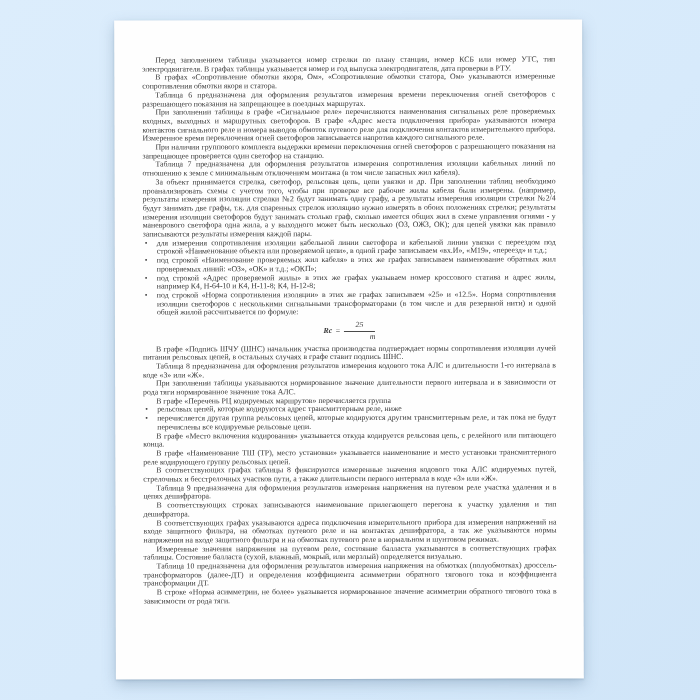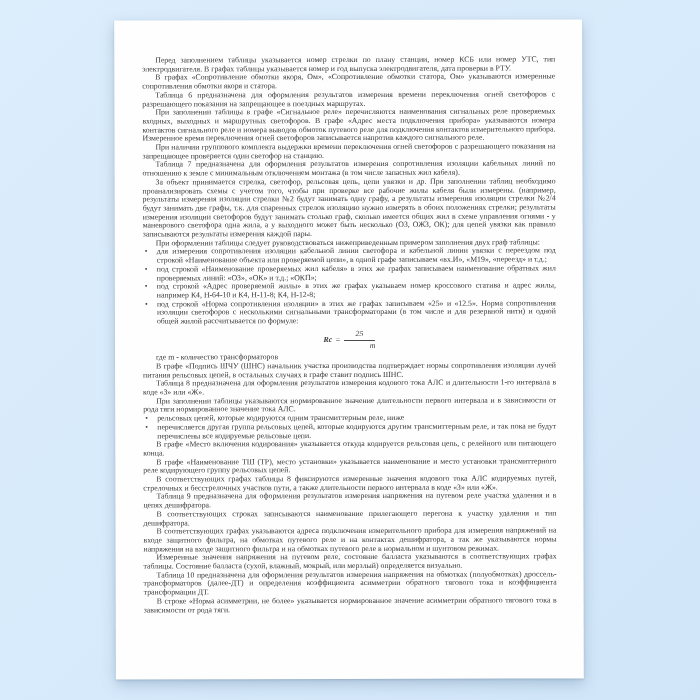--- a/index.html
+++ b/index.html
@@ -92,7 +92,6 @@
         <div class="para">При наличии группового комплекта выдержки времени переключения огней светофоров с разрешающего показания на запрещающее проверяется один светофор на станцию.</div>
         <div class="para">Таблица 7 предназначена для оформления результатов измерения сопротивления изоляции кабельных линий по отношению к земле с минимальным отключением монтажа (в том числе запасных жил кабеля).</div>
         <div class="para">За объект принимается стрелка, светофор, рельсовая цепь, цепи увязки и др. При заполнении таблиц необходимо проанализировать схемы с учетом того, чтобы при проверке все рабочие жилы кабеля были измерены. (например, результаты измерения изоляции стрелки №2 будут занимать одну графу, а результаты измерения изоляции стрелки №2/4 будут занимать две графы, т.к. для спаренных стрелок изоляцию нужно измерять в обоих положениях стрелки; результаты измерения изоляции светофоров будут занимать столько граф, сколько имеется общих жил в схеме управления огнями - у маневрового светофора одна жила, а у выходного может быть несколько (ОЗ, ОЖЗ, ОК); для цепей увязки как правило записываются результаты измерения каждой пары.</div>
-        <div class="para">При оформлении таблицы следует руководствоваться нижеприведенным примером заполнения двух граф таблицы:</div>
         <div class="bullet">
           <span class="dot">•</span>
           <span class="btext">для измерения сопротивления изоляции кабельной линии светофора и кабельной линии увязки с переездом под строкой «Наименование объекта или проверяемой цепи», в одной графе записываем «вх.И», «М19», «переезд» и т.д.;</span>

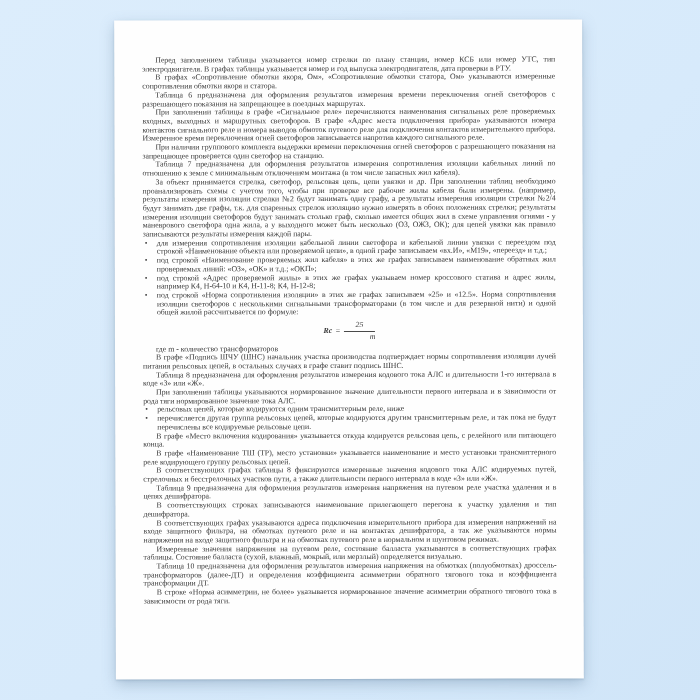--- a/index.html
+++ b/index.html
@@ -109,7 +109,6 @@
           <span class="btext">под строкой «Норма сопротивления изоляции» в этих же графах записываем «25» и «12.5». Норма сопротивления изоляции светофоров с несколькими сигнальными трансформаторами (в том числе и для резервной нити) и одной общей жилой рассчитывается по формуле:</span>
         </div>
         <div class="formula"><span class="lhs">Rc</span><span class="eq">=</span><span class="frac"><span class="num">25</span><span class="den">m</span></span></div>
-        <div class="para">где m - количество трансформаторов</div>
         <div class="para">В графе «Подпись ШЧУ (ШНС) начальник участка производства подтверждает нормы сопротивления изоляции лучей питания рельсовых цепей, в остальных случаях в графе ставит подпись ШНС.</div>
         <div class="para">Таблица 8 предназначена для оформления результатов измерения кодового тока АЛС и длительности 1-го интервала в коде «З» или «Ж».</div>
         <div class="para">При заполнении таблицы указываются нормированное значение длительности первого интервала и в зависимости от рода тяги нормированное значение тока АЛС.</div>

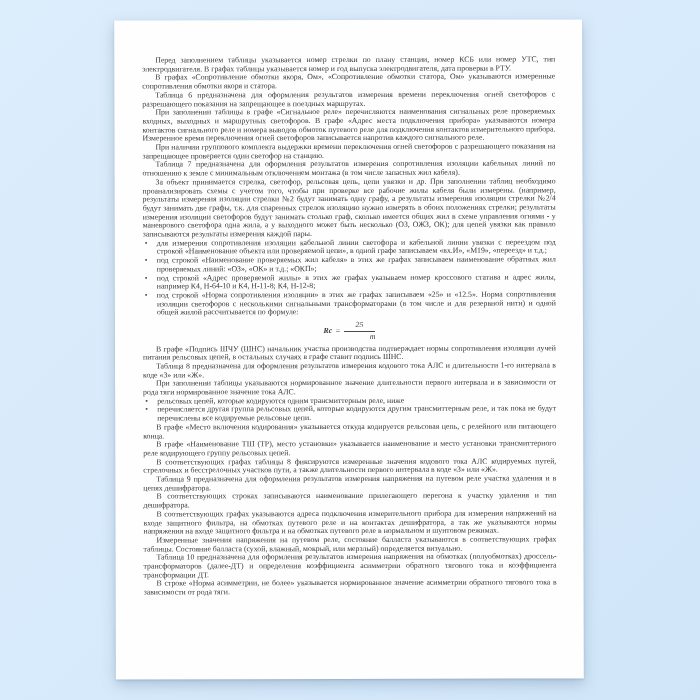--- a/index.html
+++ b/index.html
@@ -112,6 +112,7 @@
         <div class="para">В графе «Подпись ШЧУ (ШНС) начальник участка производства подтверждает нормы сопротивления изоляции лучей питания рельсовых цепей, в остальных случаях в графе ставит подпись ШНС.</div>
         <div class="para">Таблица 8 предназначена для оформления результатов измерения кодового тока АЛС и длительности 1-го интервала в коде «З» или «Ж».</div>
         <div class="para">При заполнении таблицы указываются нормированное значение длительности первого интервала и в зависимости от рода тяги нормированное значение тока АЛС.</div>
+        <div class="para">В графе «Перечень РЦ кодируемых маршрутов» перечисляется группа</div>
         <div class="bullet">
           <span class="dot">•</span>
           <span class="btext">рельсовых цепей, которые кодируются одним трансмиттерным реле, ниже</span>

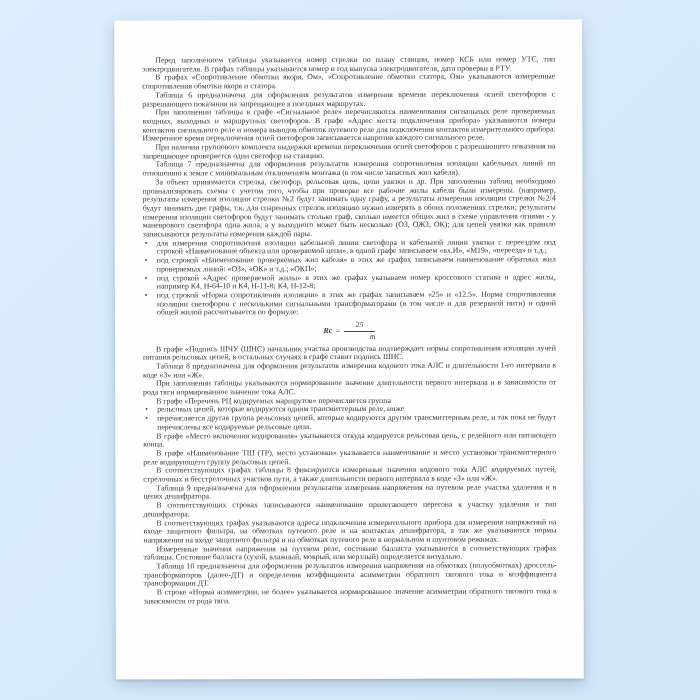--- a/index.html
+++ b/index.html
@@ -115,7 +115,7 @@
         <div class="para">В графе «Перечень РЦ кодируемых маршрутов» перечисляется группа</div>
         <div class="bullet">
           <span class="dot">•</span>
-          <span class="btext">рельсовых цепей, которые кодируются одним трансмиттерным реле, ниже</span>
+          <span class="btext">рельсовых цепей, которые кодируются адрес трансмиттерным реле, ниже</span>
         </div>
         <div class="bullet">
           <span class="dot">•</span>

